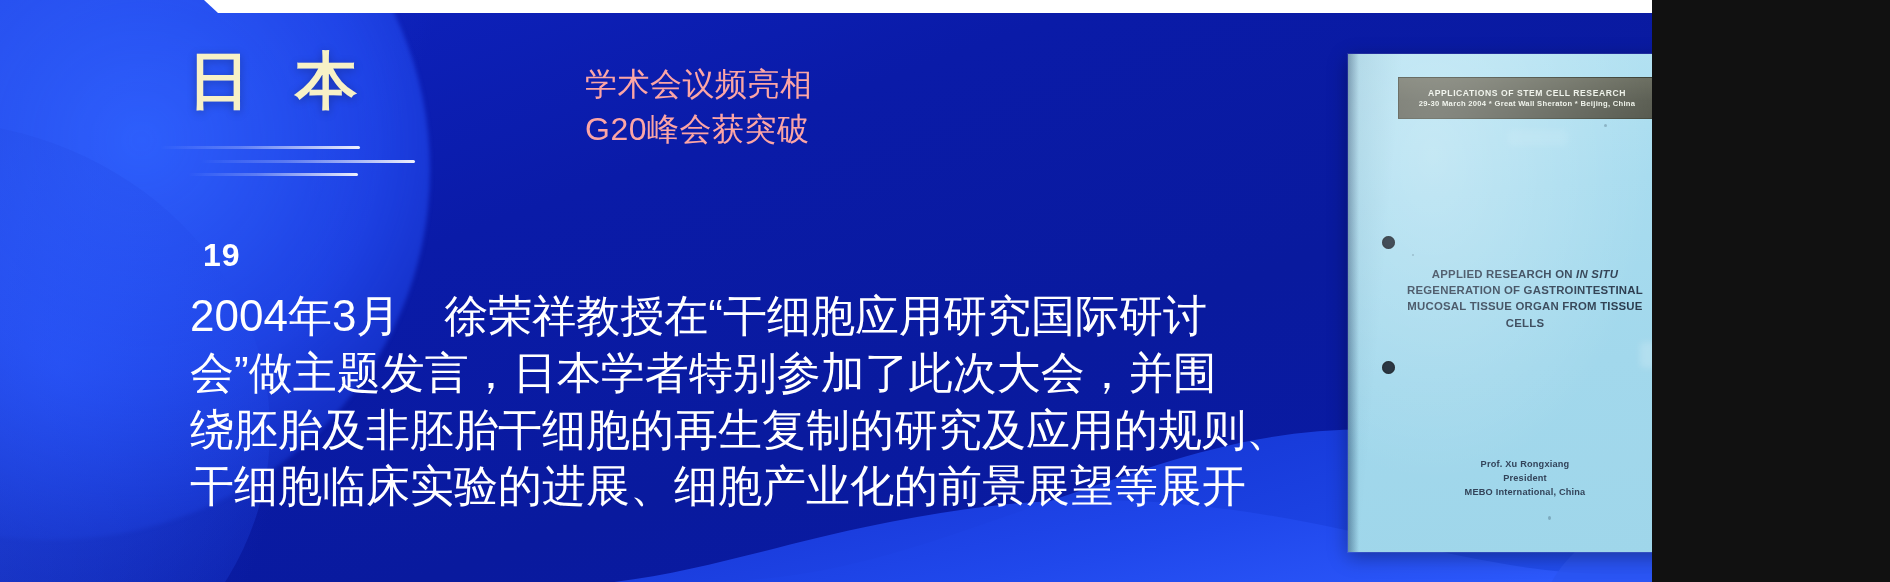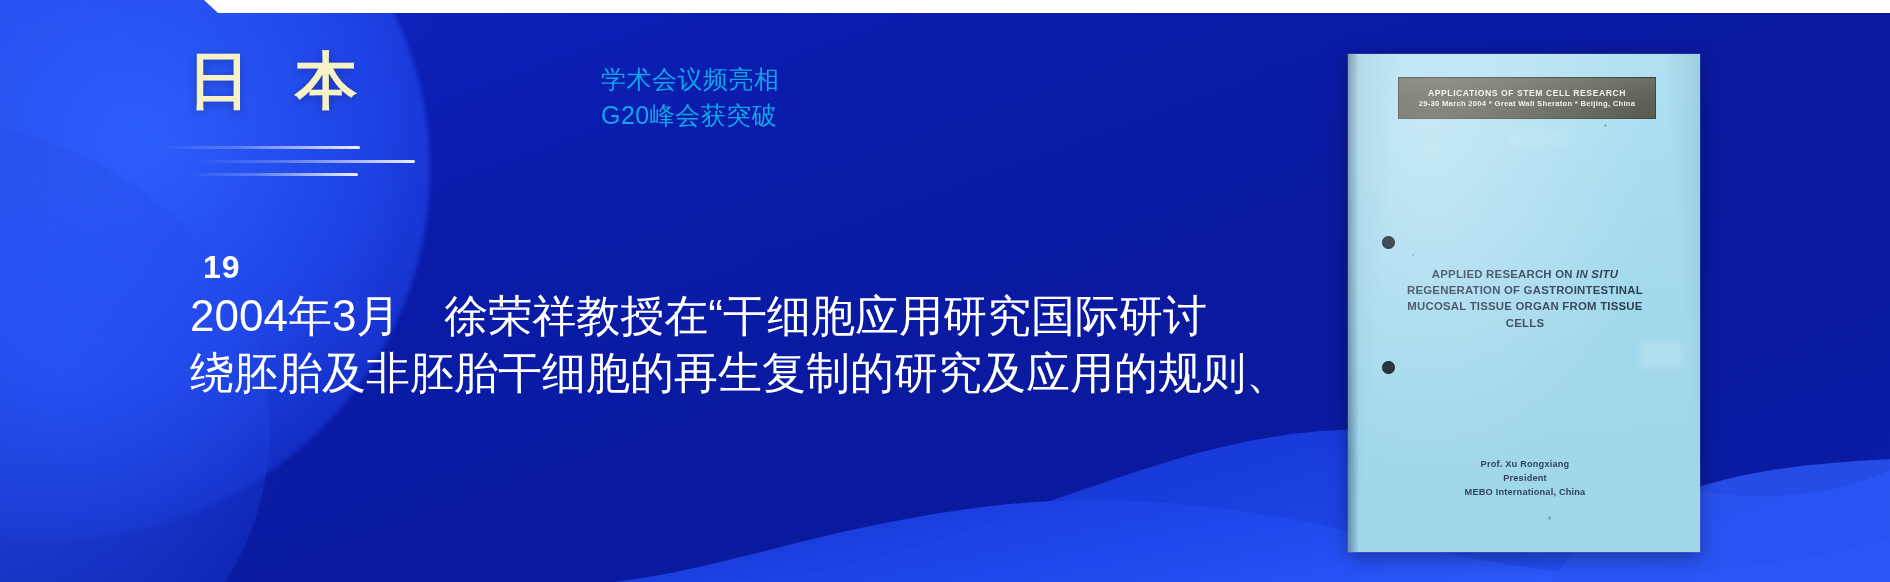--- a/index.html
+++ b/index.html
@@ -7,7 +7,7 @@
   *{box-sizing:border-box;}
   .stage{
     position:relative;
-    width:1890px;height:582px;
+    width:1652px;height:582px;
     overflow:hidden;
     font-family:"Liberation Sans","DejaVu Sans",sans-serif;
     background:#0a1ba8;

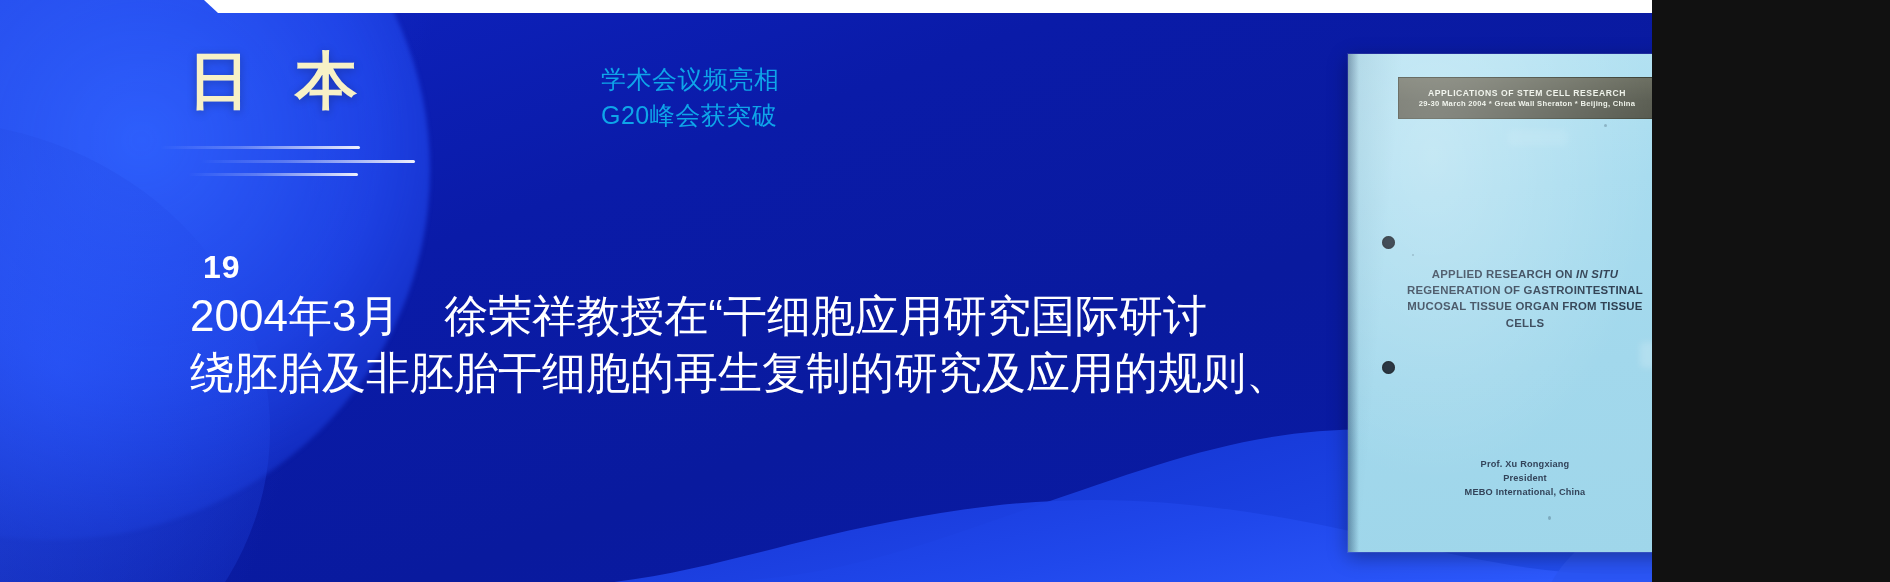--- a/index.html
+++ b/index.html
@@ -85,9 +85,9 @@
 
   .subtitle{
     position:absolute;
-    left:601px;top:62px;
-    color:#0ea5e9;
-    font-size:25px;
+    left:585px;top:62px;
+    color:#fca5a5;
+    font-size:32px;
     line-height:1.42;
     letter-spacing:.5px;
     white-space:nowrap;

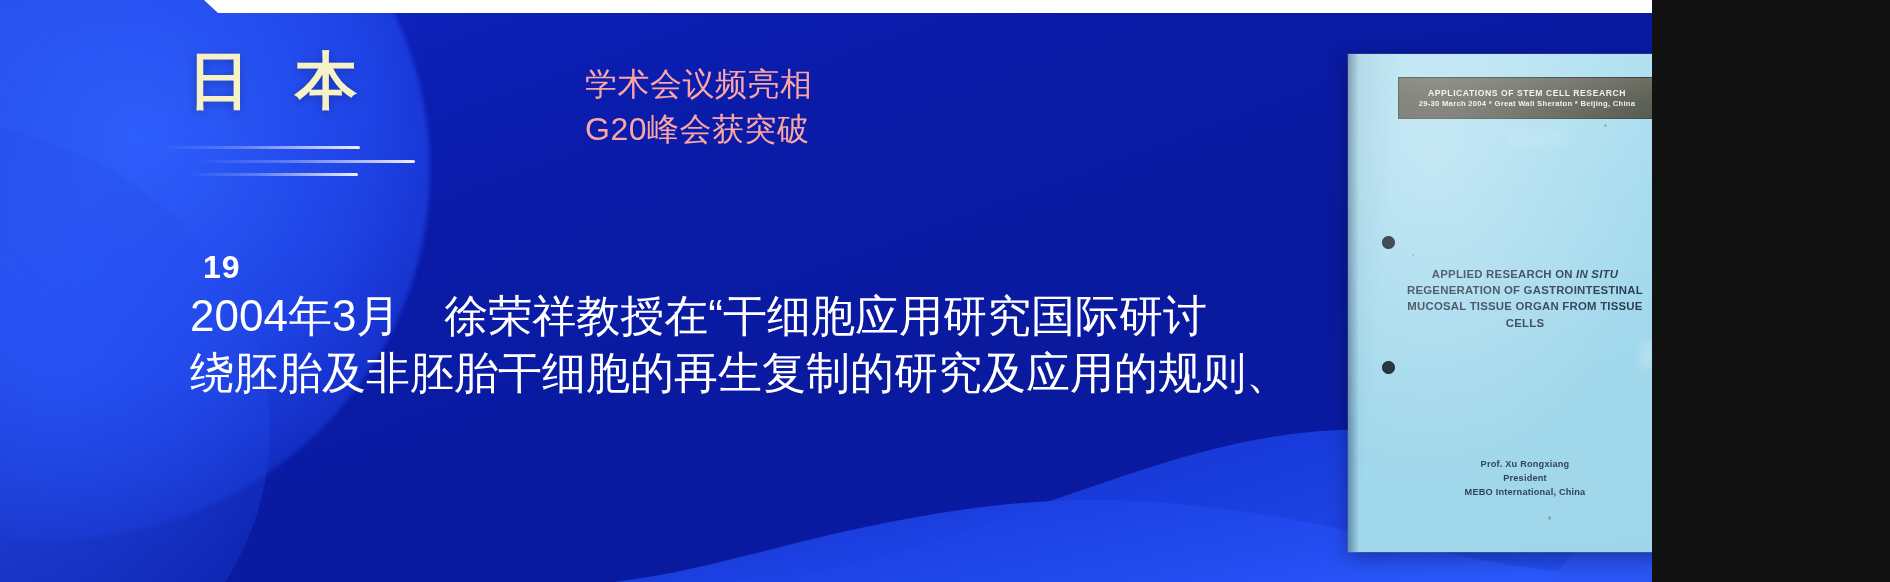--- a/index.html
+++ b/index.html
@@ -101,7 +101,6 @@
     font-weight:700;
     color:#ffffff;
     letter-spacing:1px;
-    margin-top:12px;
   }
   .body-text{
     position:absolute;

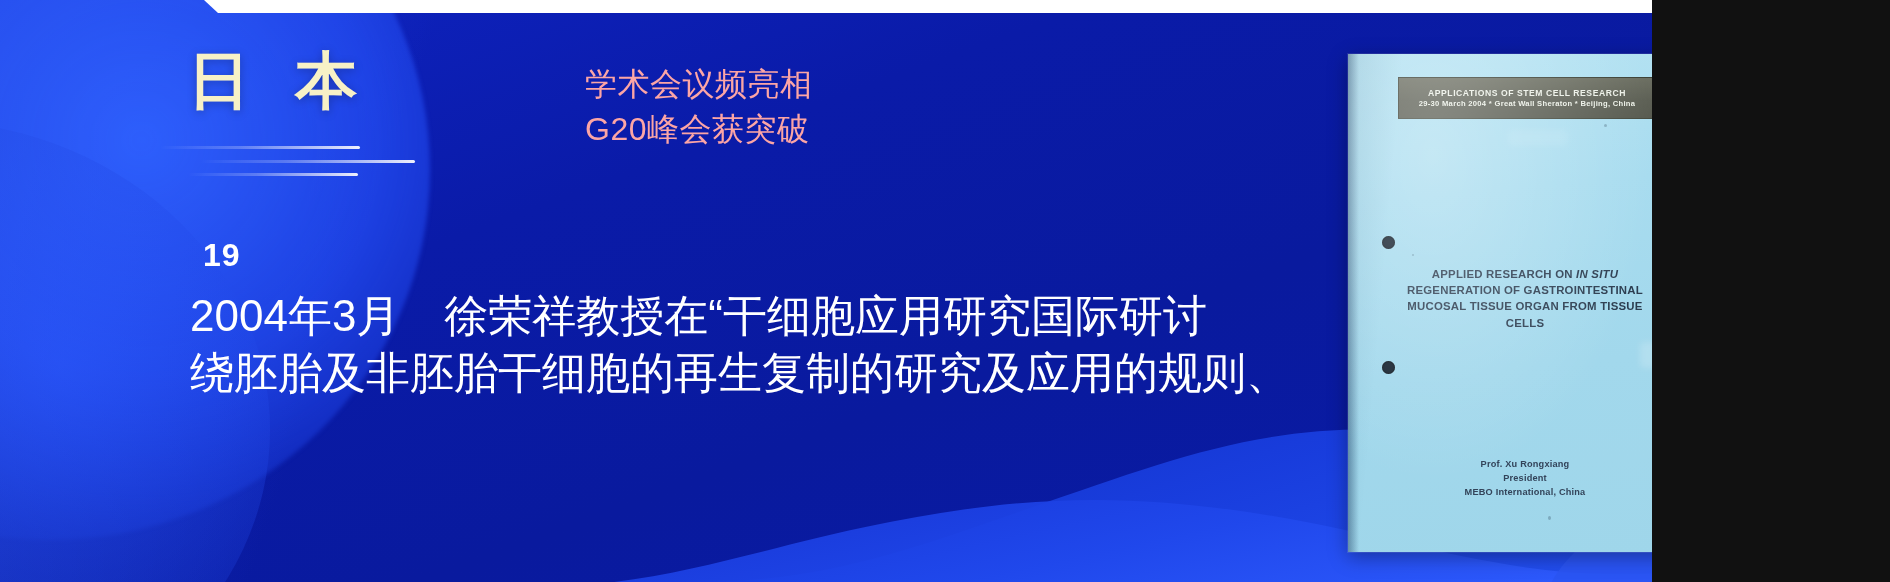--- a/index.html
+++ b/index.html
@@ -251,6 +251,7 @@
 
   <div class="body-text">
     <span class="ln">2004年3月　徐荣祥教授在“干细胞应用研究国际研讨</span>
+    <span class="ln">会”做主题发言，日本学者特别参加了此次大会，并围</span>
     <span class="ln">绕胚胎及非胚胎干细胞的再生复制的研究及应用的规则、</span>
   </div>
 

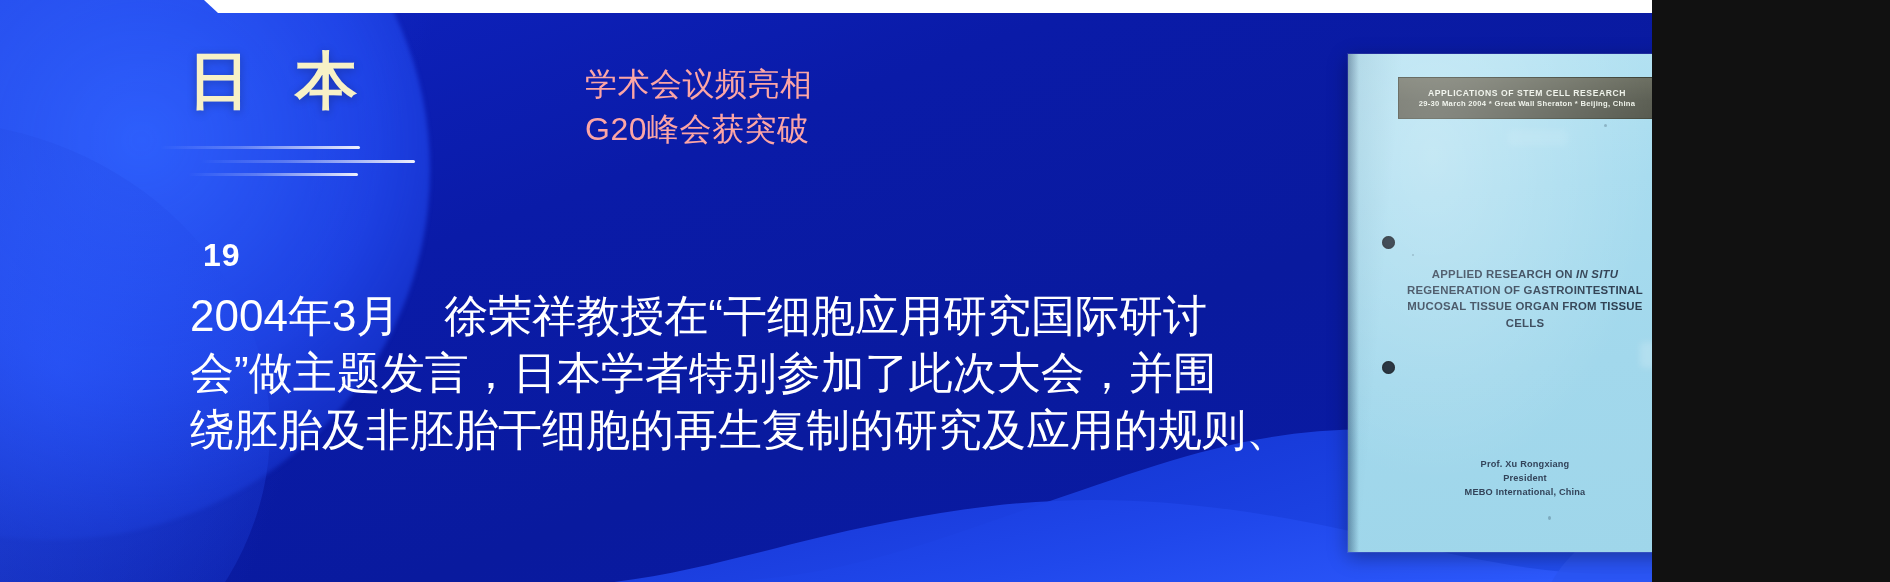--- a/index.html
+++ b/index.html
@@ -253,6 +253,7 @@
     <span class="ln">2004年3月　徐荣祥教授在“干细胞应用研究国际研讨</span>
     <span class="ln">会”做主题发言，日本学者特别参加了此次大会，并围</span>
     <span class="ln">绕胚胎及非胚胎干细胞的再生复制的研究及应用的规则、</span>
+    <span class="ln">干细胞临床实验的进展、细胞产业化的前景展望等展开</span>
   </div>
 
   <div class="doc">

